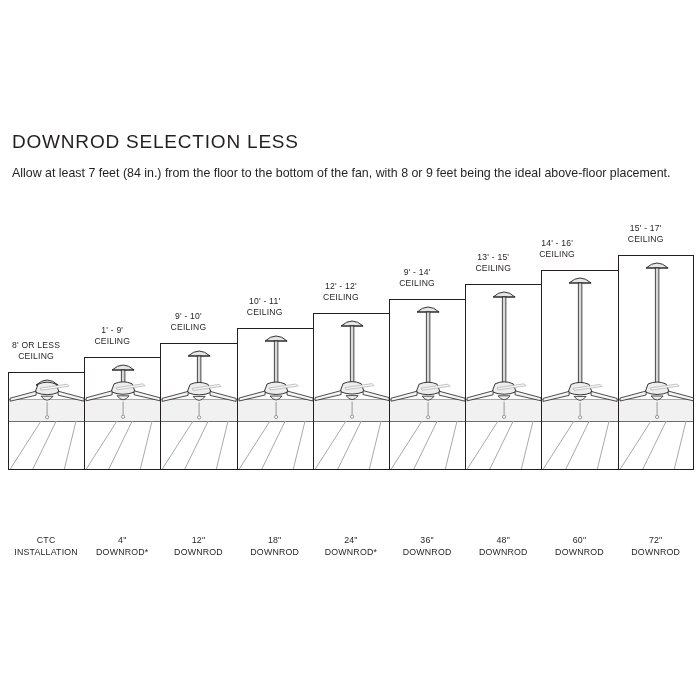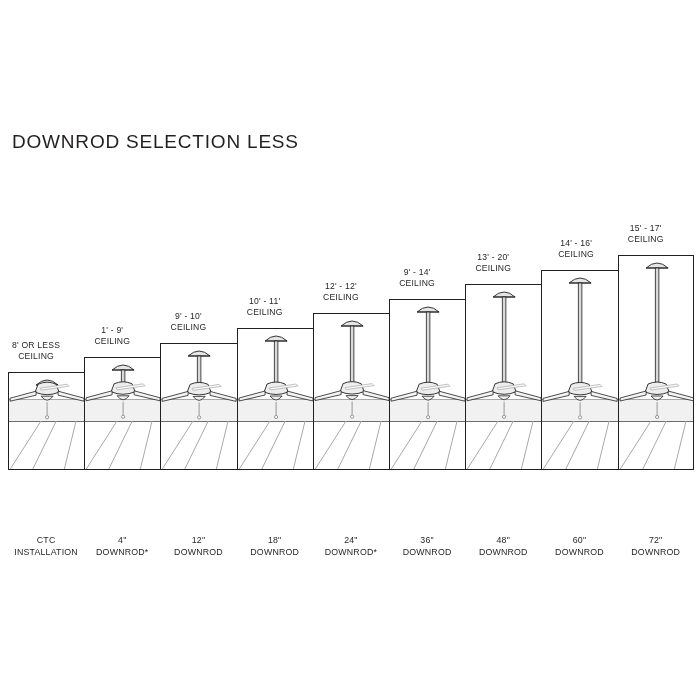--- a/index.html
+++ b/index.html
@@ -127,6 +127,7 @@
 <div id="page">
 
   <h1 class="title">DOWNROD SELECTION LESS</h1>
+  <p class="subtitle">Allow at least 7 feet (84 in.) from the floor to the bottom of the fan, with 8 or 9 feet being the ideal above-floor placement.</p>
 
   <div id="diagram">
       <div class="room" style="left: 8px; top: 156.8px; width: 76.2px; height: 98.2px;">

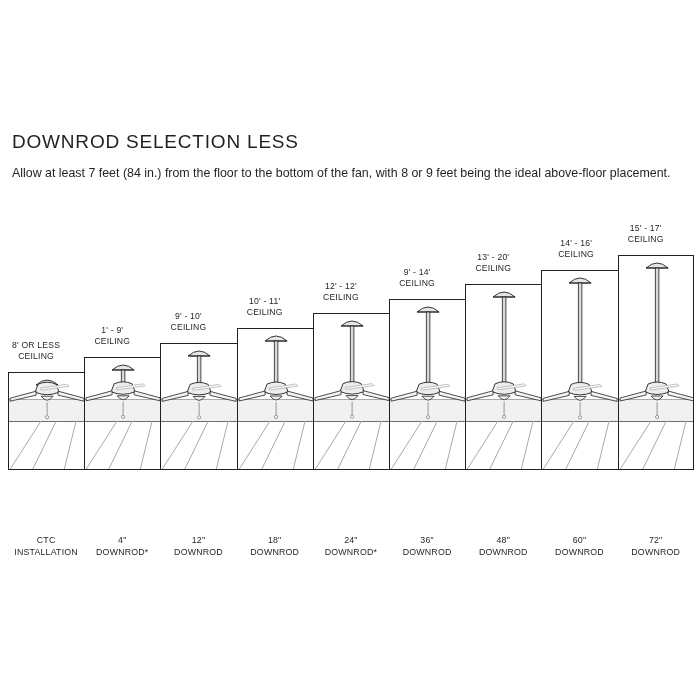--- a/index.html
+++ b/index.html
@@ -334,7 +334,7 @@
           <circle cx="38.1" cy="146.4" r="1.6" fill="#ffffff" stroke="#6d6e71" stroke-width="0.7"></circle>
         </svg>
       </div>
-      <div class="ceil-label" style="left: 540px; top: 22.6px; width: 72.2px;">14' - 16'
+      <div class="ceil-label" style="left: 521px; top: 22.6px; width: 72.2px;">14' - 16'
 CEILING</div>
       <div class="rod-label" style="left: 541.4px; top: 275px; width: 76.2px;">60"
 DOWNROD</div>

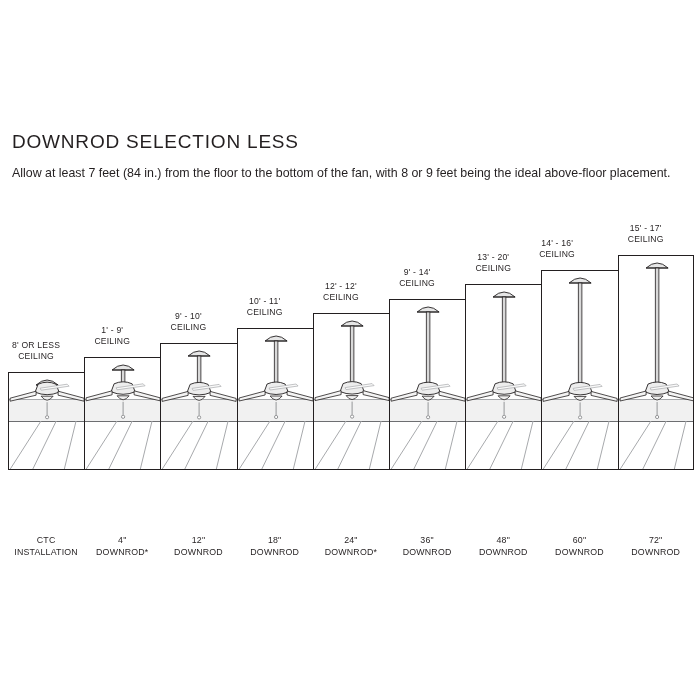--- a/index.html
+++ b/index.html
@@ -308,7 +308,7 @@
           <circle cx="38.1" cy="131.8" r="1.6" fill="#ffffff" stroke="#6d6e71" stroke-width="0.7"></circle>
         </svg>
       </div>
-      <div class="ceil-label" style="left: 457.2px; top: 37.2px; width: 72.2px;">13' - 20'
+      <div class="ceil-label" style="left: 457.2px; top: 37.2px; width: 72.2px;">13' - 15'
 CEILING</div>
       <div class="rod-label" style="left: 465.2px; top: 275px; width: 76.2px;">48"
 DOWNROD</div>

